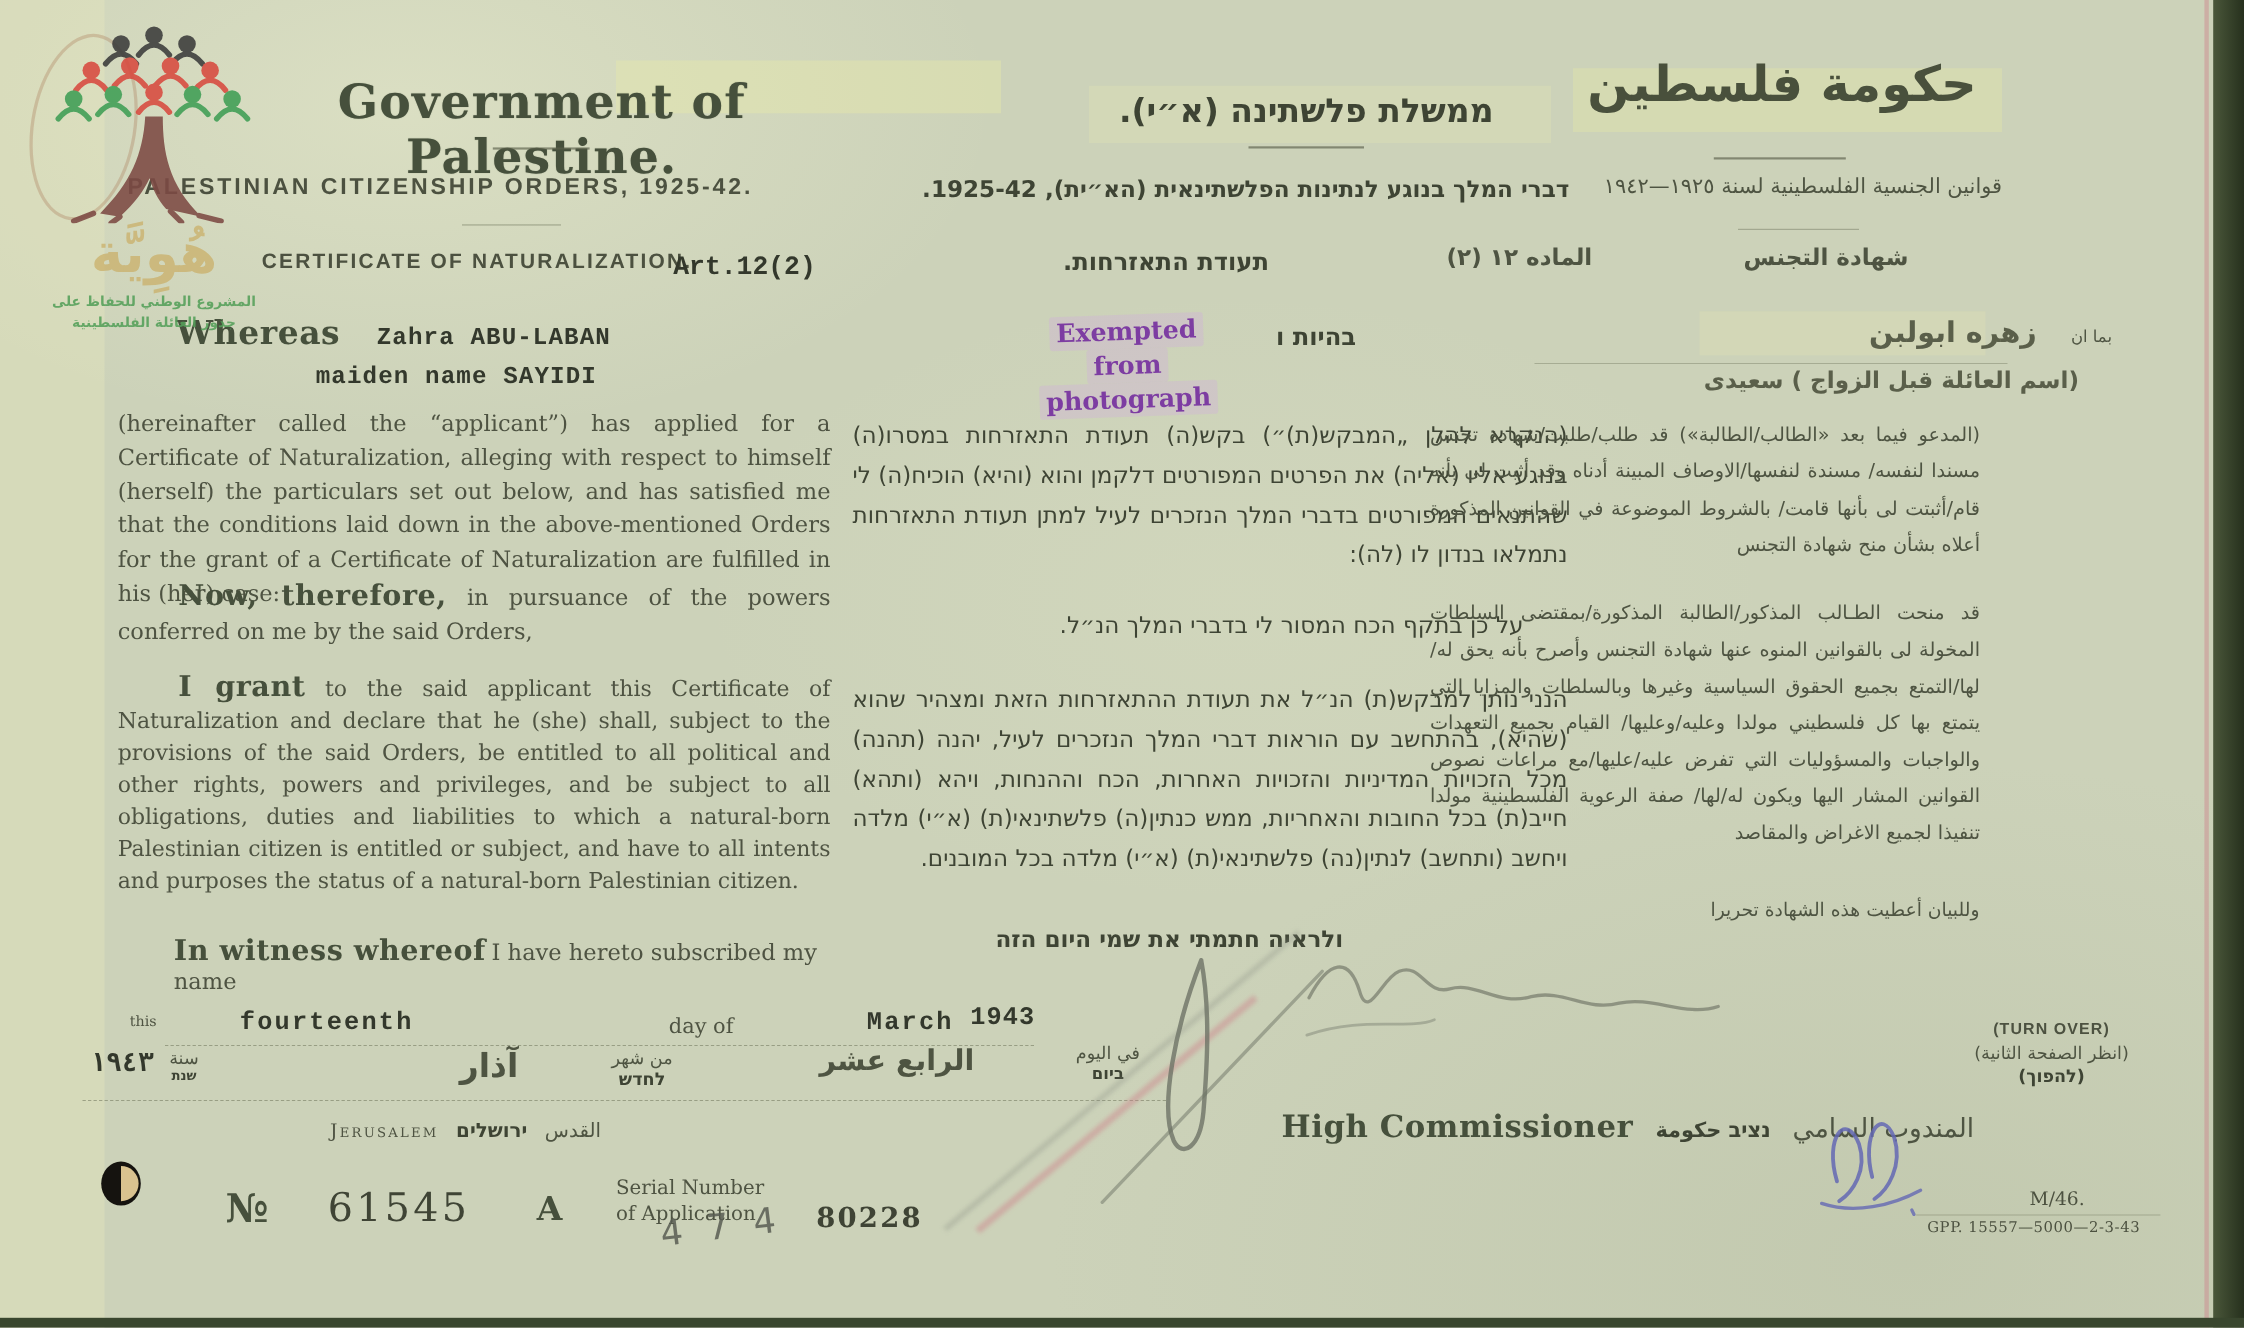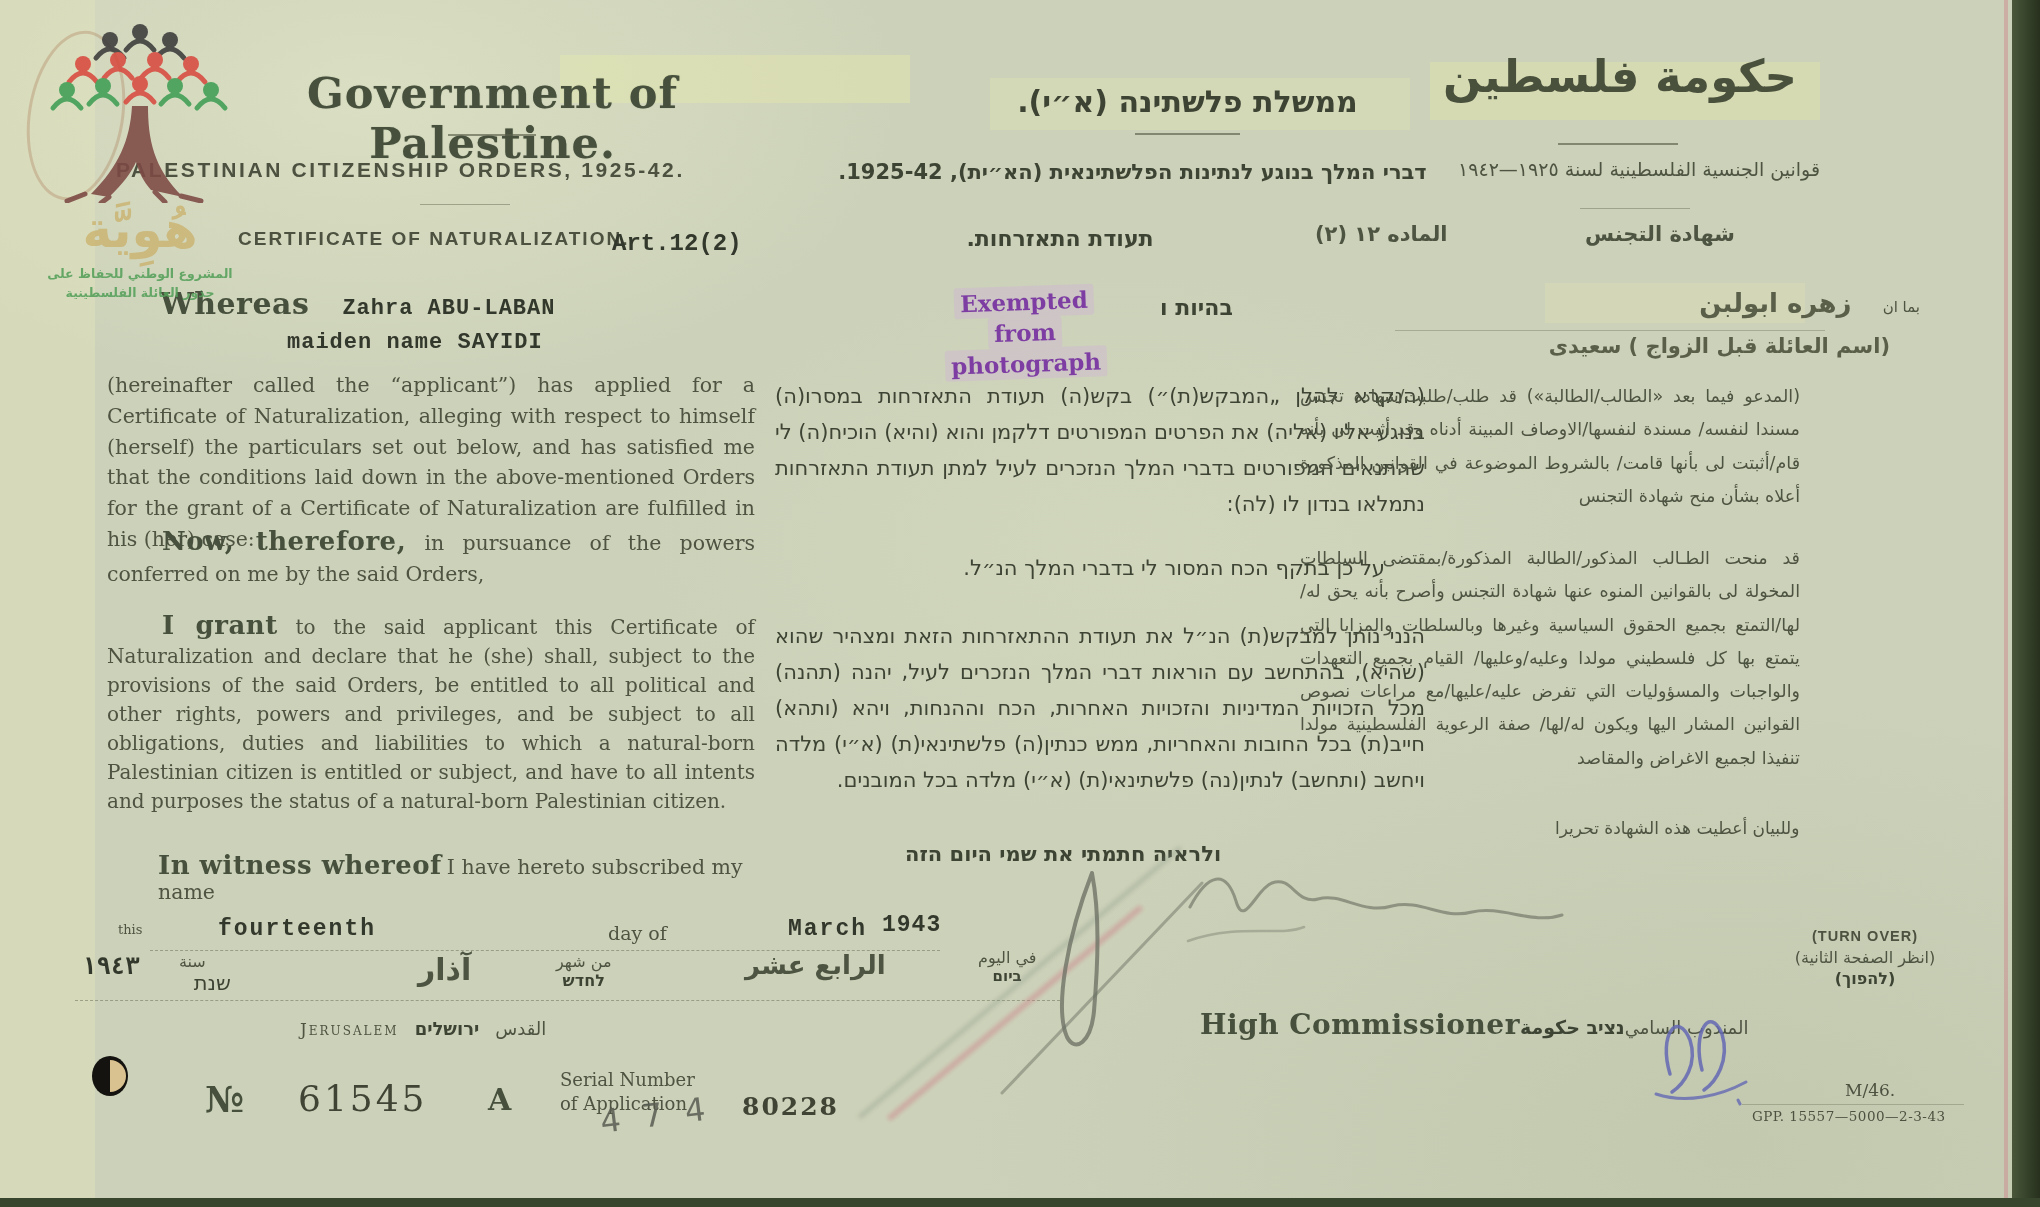--- a/index.html
+++ b/index.html
@@ -121,7 +121,7 @@
     <span class="typed" style="font-size:24px;letter-spacing:3px;">١٩٤٣</span>
     <span style="display:inline-block;text-align:center;">
       <span class="ar" style="display:block;font-size:16px;">سنة</span>
-      <span class="he" style="display:block;font-size:21px;font-weight:400;margin-left:40px;">שנת</span>
+      <span class="he" style="display:block;font-size:12px;font-weight:700;">שנת</span>
     </span>
   </div>
 

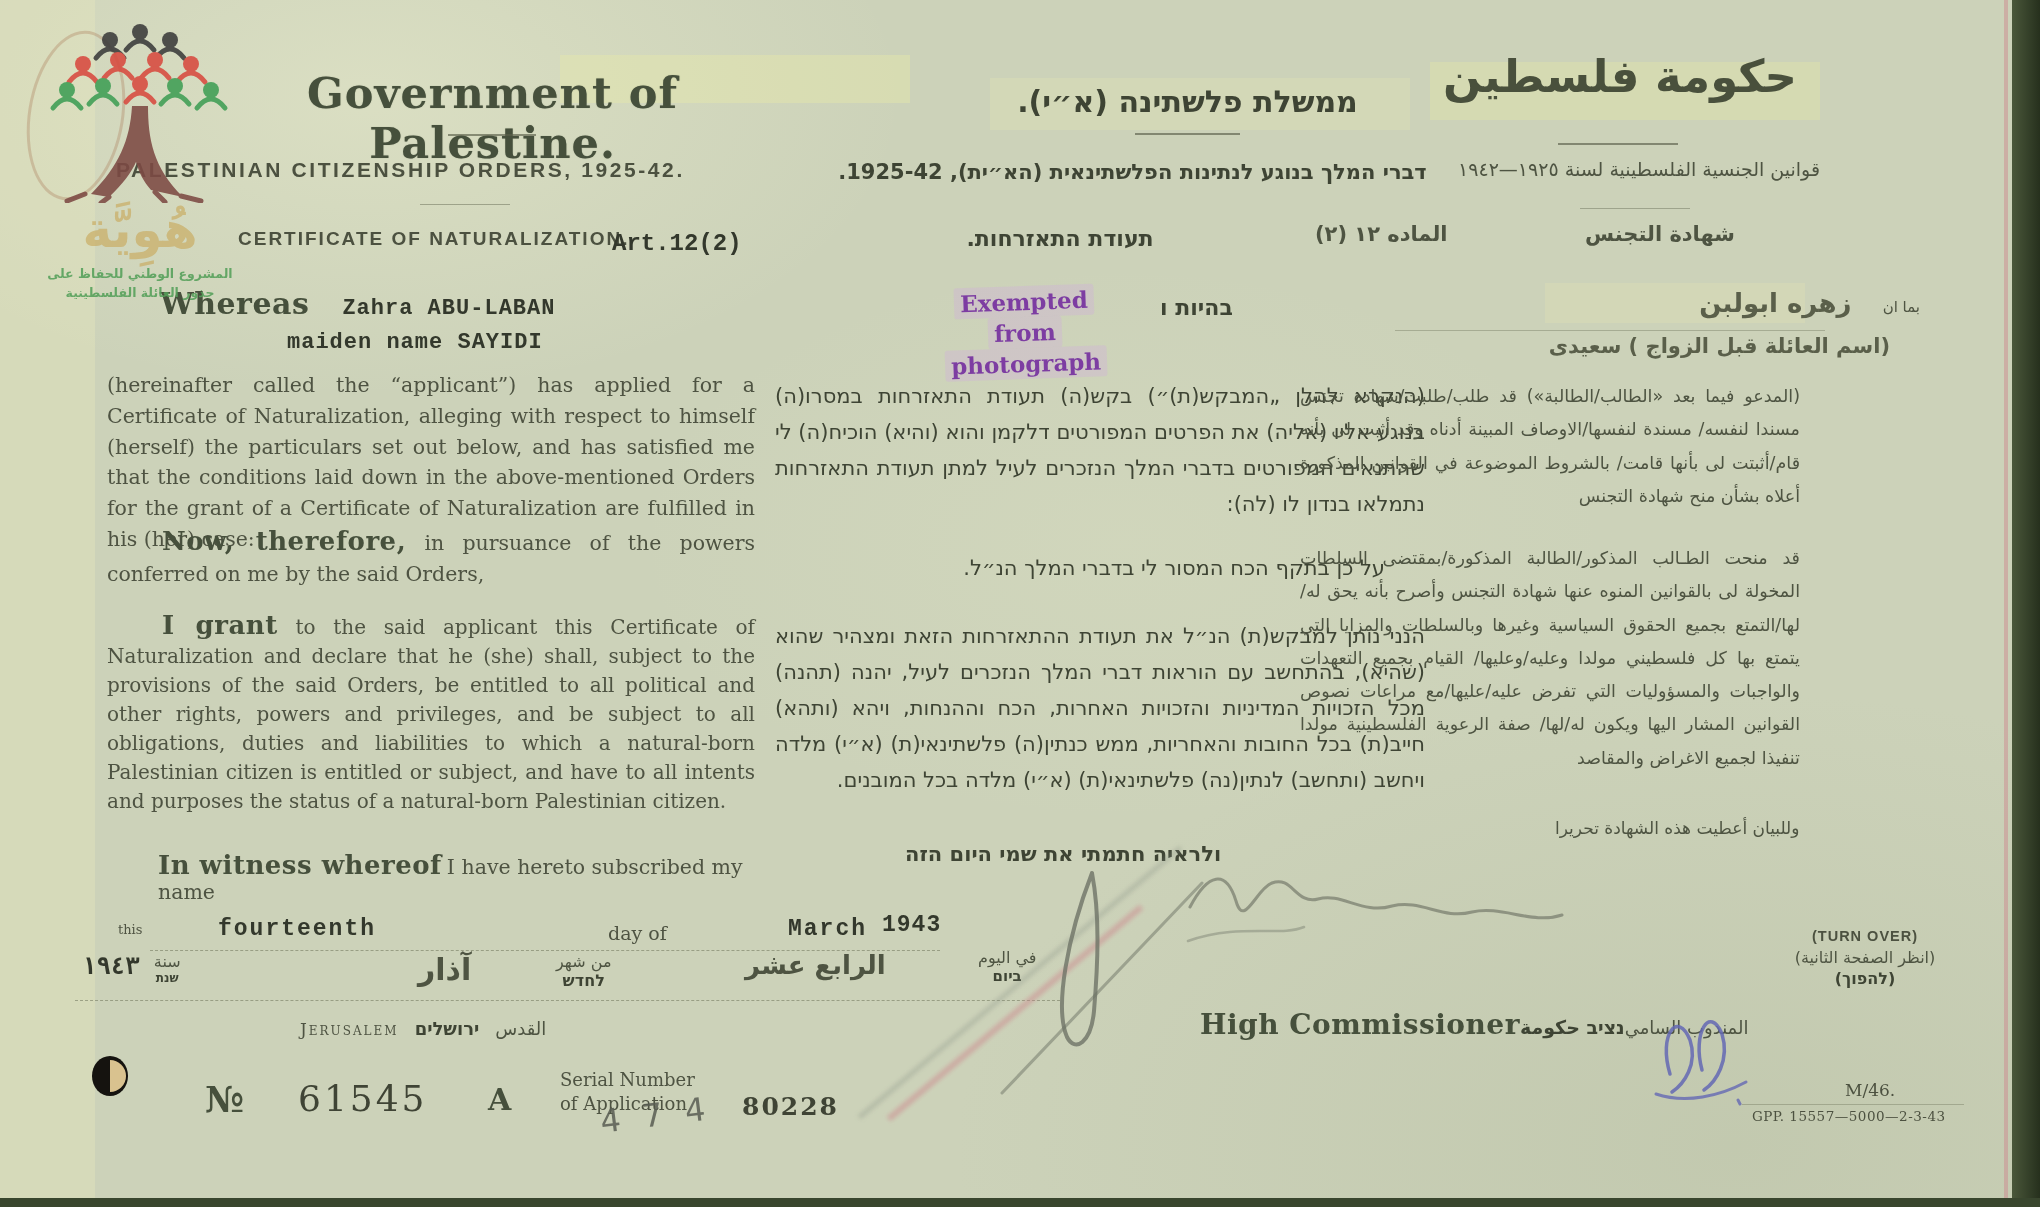--- a/index.html
+++ b/index.html
@@ -182,7 +182,7 @@
     <path class="sig-grey" d="M248,96 C300,78 340,92 364,82" stroke-width="2.5" opacity=".4"></path>
   </svg>
 
-  <div class="abs" style="left:1165px;top:1008px;display:flex;align-items:baseline;margin-left:35px;">
+  <div class="abs" style="left:1165px;top:1008px;display:flex;gap:20px;align-items:baseline;">
     <span class="bl" style="font-size:28px;">High Commissioner</span>
     <span class="he" style="font-size:19px;font-weight:700;">נציב حكومة</span>
     <span class="ar" style="font-size:18px;">المندوب السامي</span>

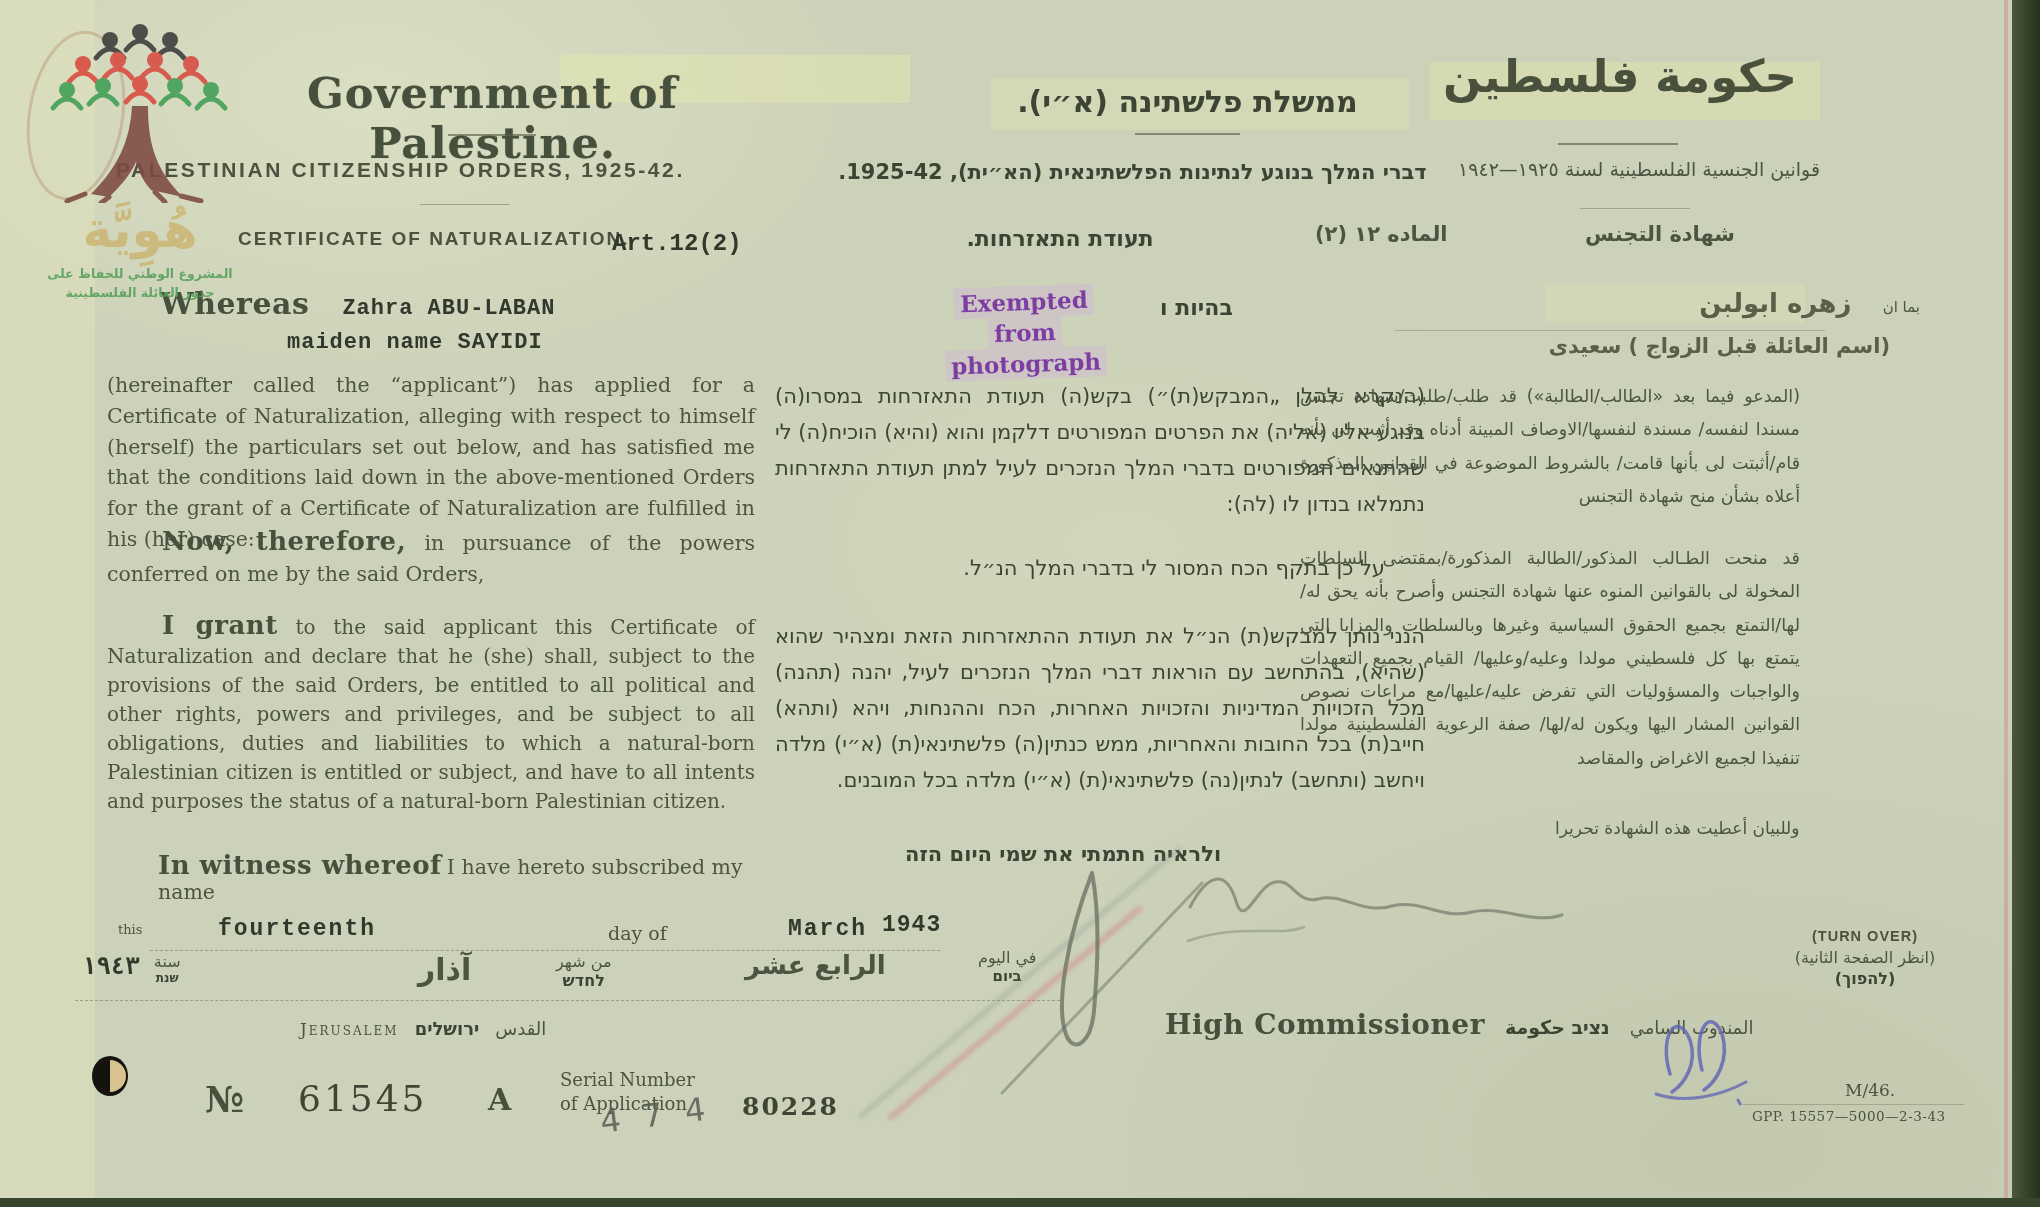--- a/index.html
+++ b/index.html
@@ -185,7 +185,7 @@
   <div class="abs" style="left:1165px;top:1008px;display:flex;gap:20px;align-items:baseline;">
     <span class="bl" style="font-size:28px;">High Commissioner</span>
     <span class="he" style="font-size:19px;font-weight:700;">נציב حكومة</span>
-    <span class="ar" style="font-size:18px;">المندوب السامي</span>
+    <span class="ar" style="font-size:24px;">المندوب السامي</span>
   </div>
 
   <svg class="abs" width="130" height="140" viewBox="0 0 130 140" style="left:1638px;top:972px;">

